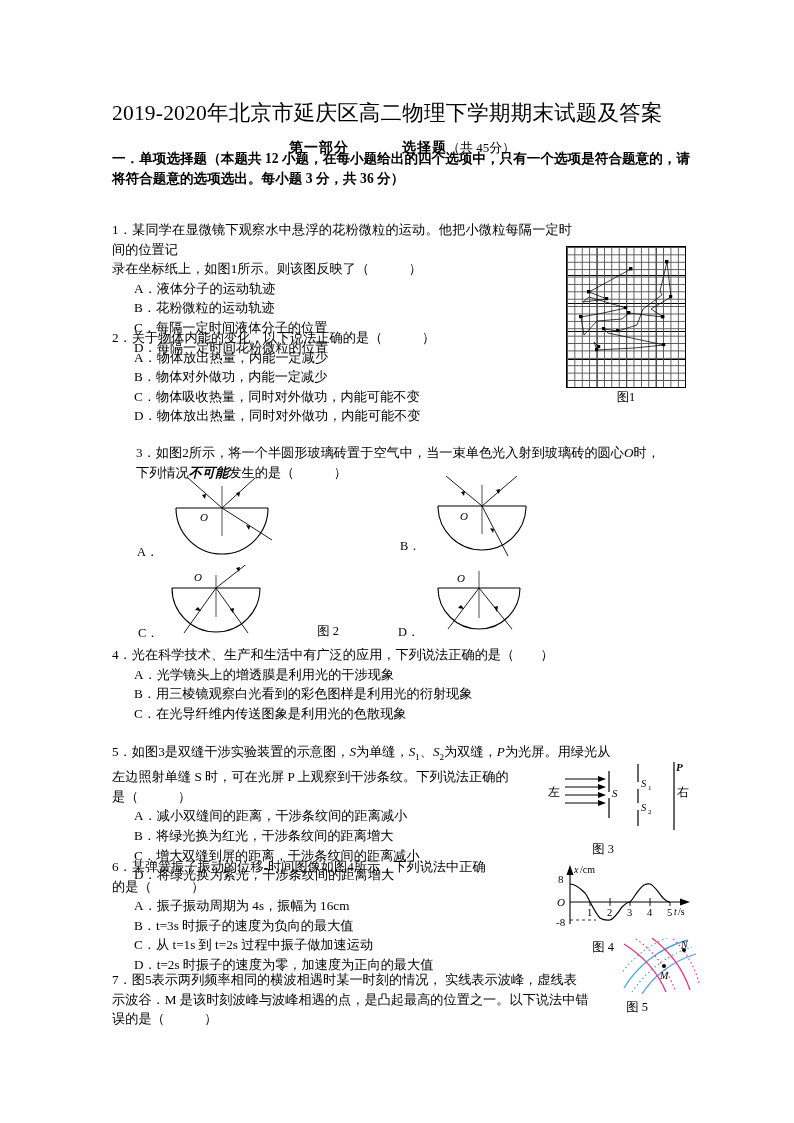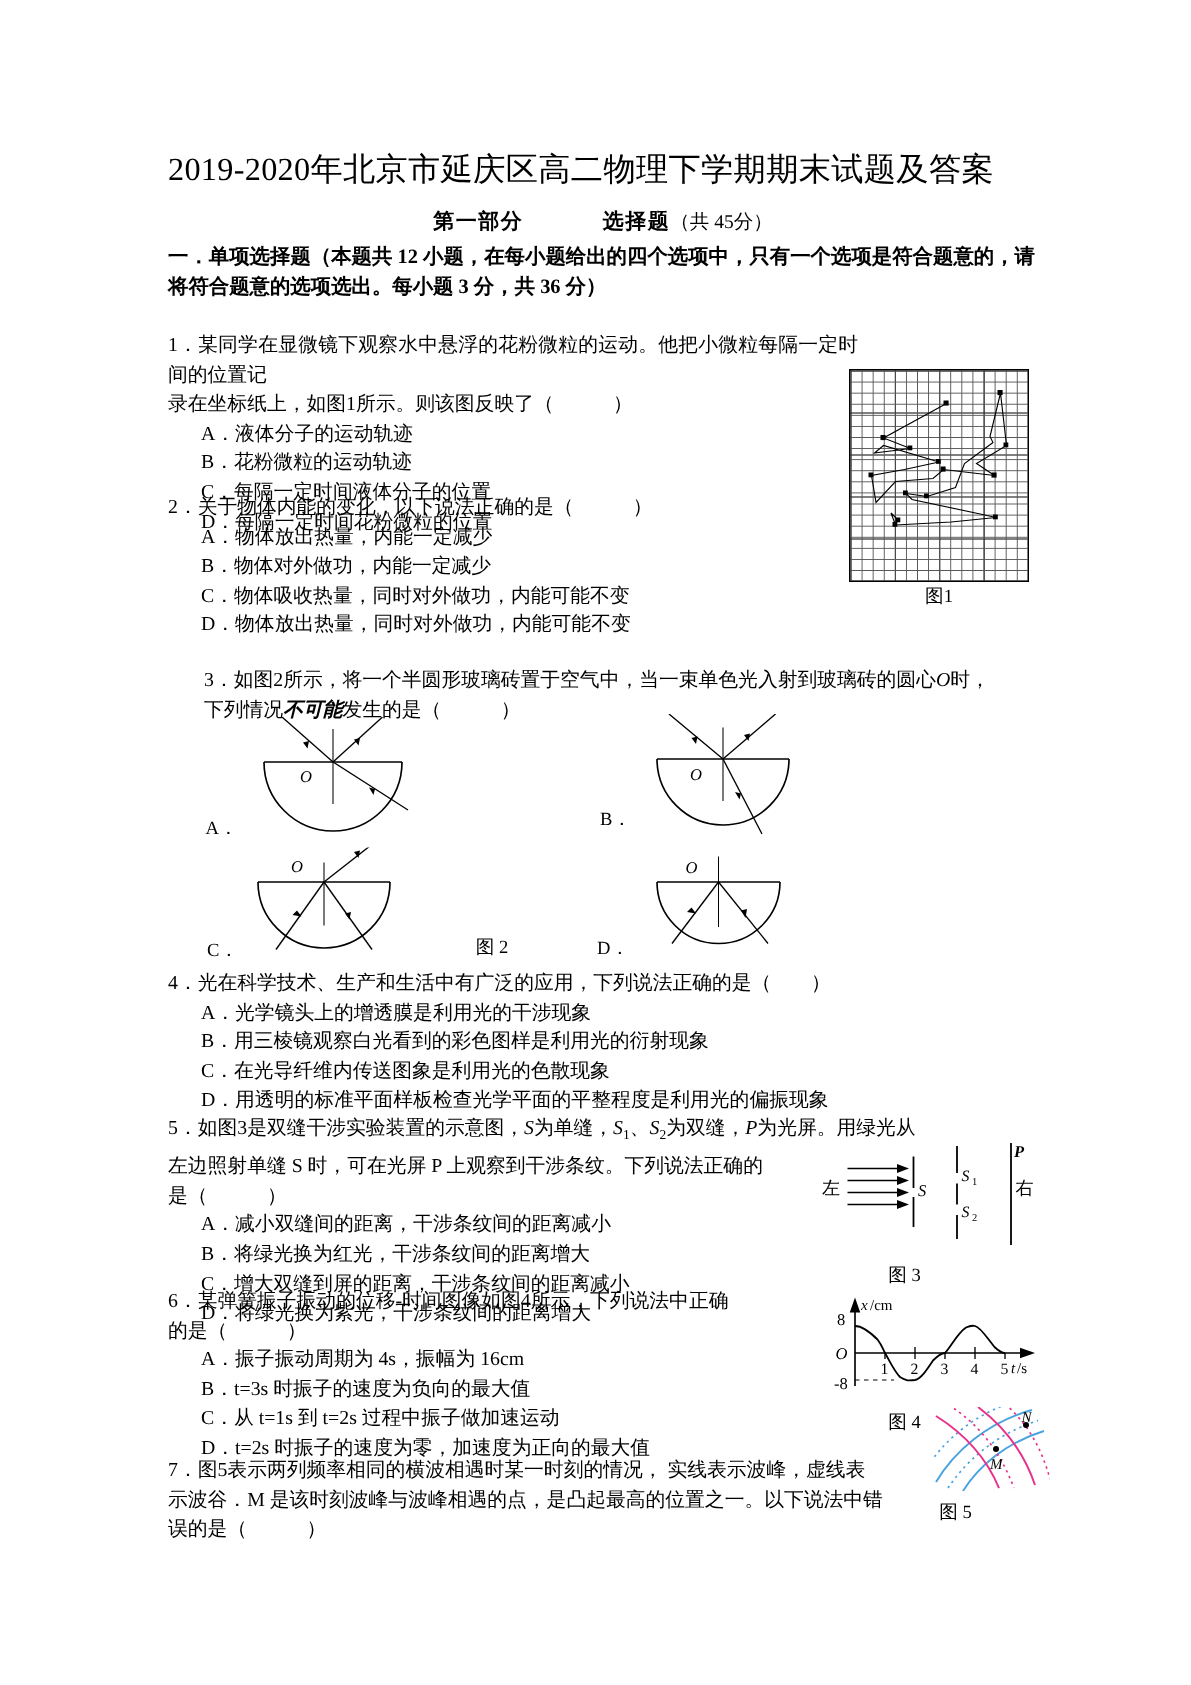--- a/index.html
+++ b/index.html
@@ -27,7 +27,7 @@
   .part-line .sm{ font-size:13px; }
 
   .sect-intro{
-    position:absolute; left:112px; top:161px; width:578px;
+    position:absolute; left:112px; top:149px; width:578px;
     font-size:13.6px; font-weight:bold; line-height:19.5px;
     text-align:justify;
   }

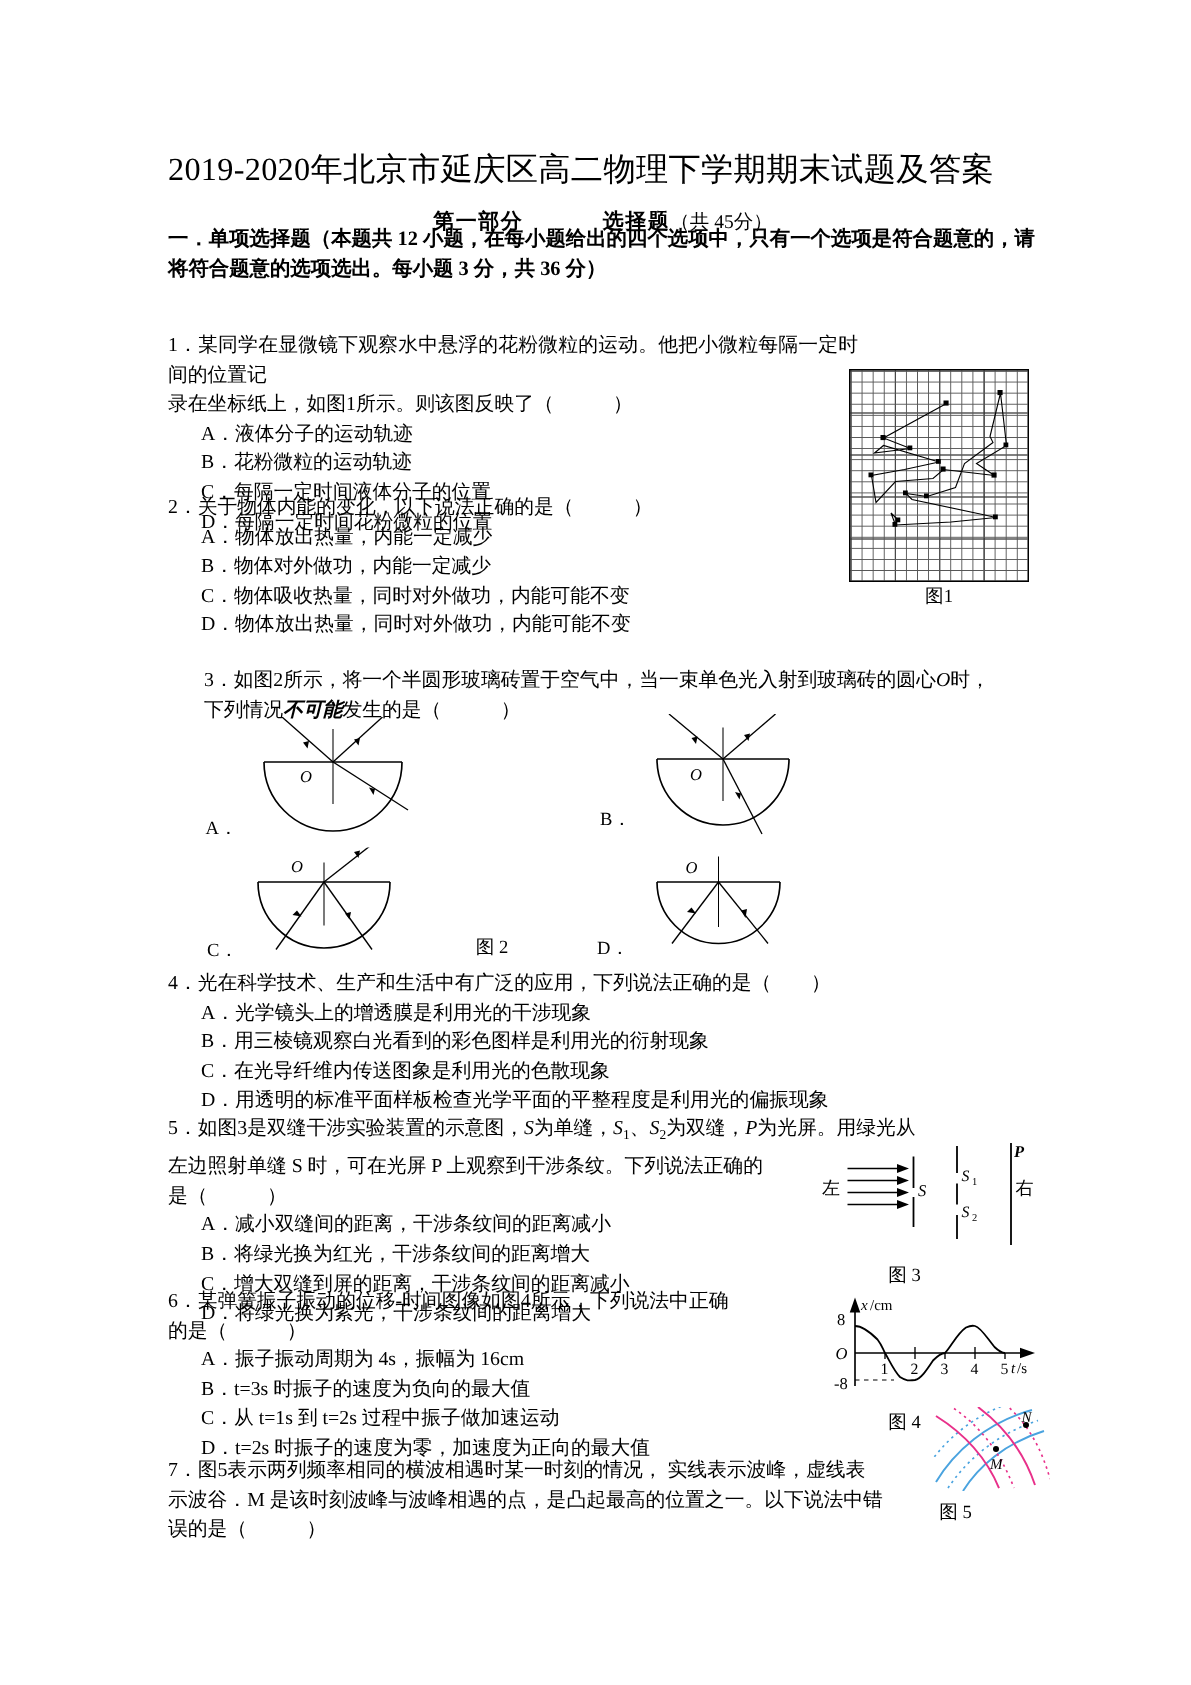--- a/index.html
+++ b/index.html
@@ -192,7 +192,6 @@
     <span class="opt">A．光学镜头上的增透膜是利用光的干涉现象</span>
     <span class="opt">B．用三棱镜观察白光看到的彩色图样是利用光的衍射现象</span>
     <span class="opt">C．在光导纤维内传送图象是利用光的色散现象</span>
-    <span class="opt">D．用透明的标准平面样板检查光学平面的平整程度是利用光的偏振现象</span>
   </div>
 
   <div class="q" style="left:112px; top:742px; width:578px;">

